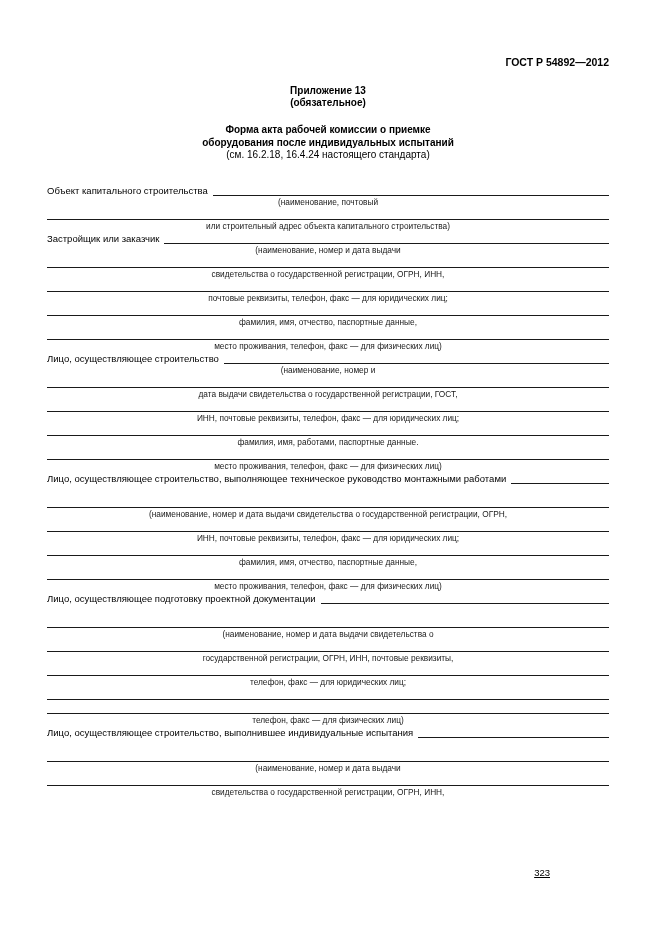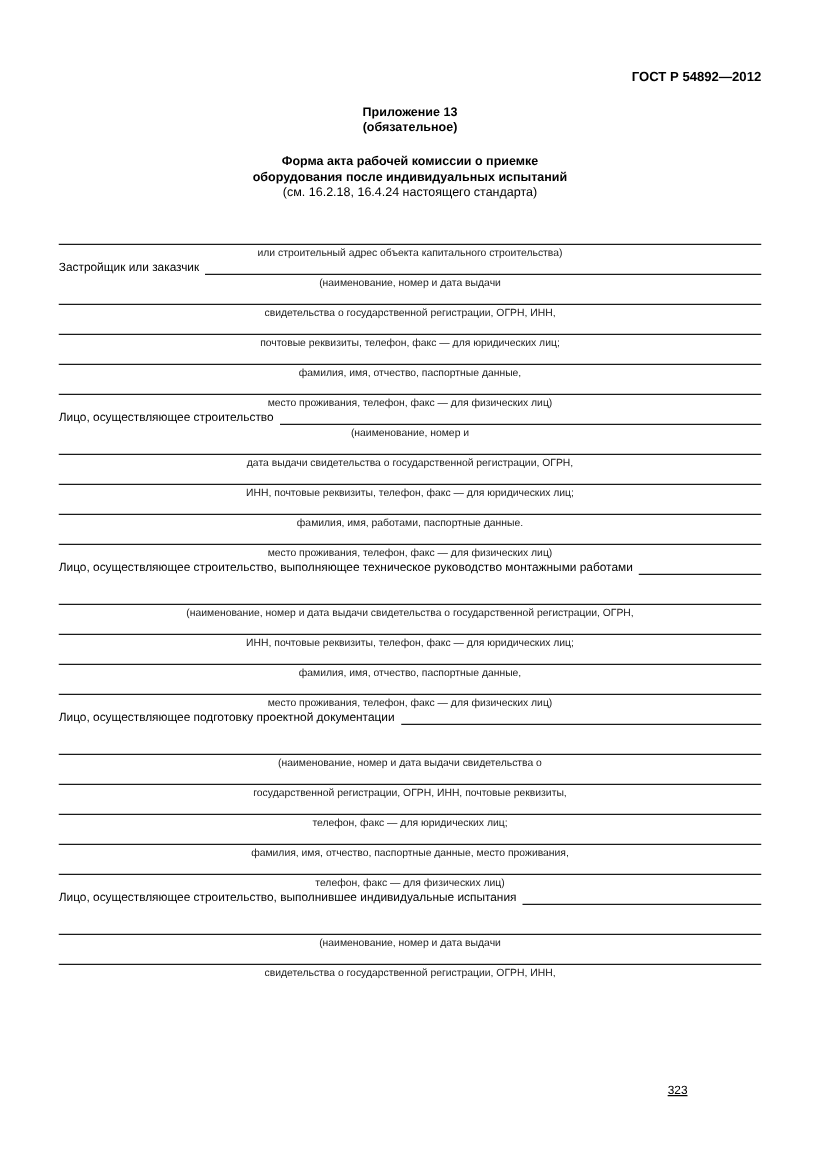--- a/index.html
+++ b/index.html
@@ -97,6 +97,13 @@
   <div class="form" id="form-rows">
       <div class="form-row">
         <div class="line-row">
+          <span class="row-label">Объект капитального строительства</span>
+          <span class="fill-line"></span>
+        </div>
+        <div class="caption">(наименование, почтовый</div>
+      </div>
+      <div class="form-row">
+        <div class="line-row">
           <span class="fill-line"></span>
         </div>
         <div class="caption">или строительный адрес объекта капитального строительства)</div>

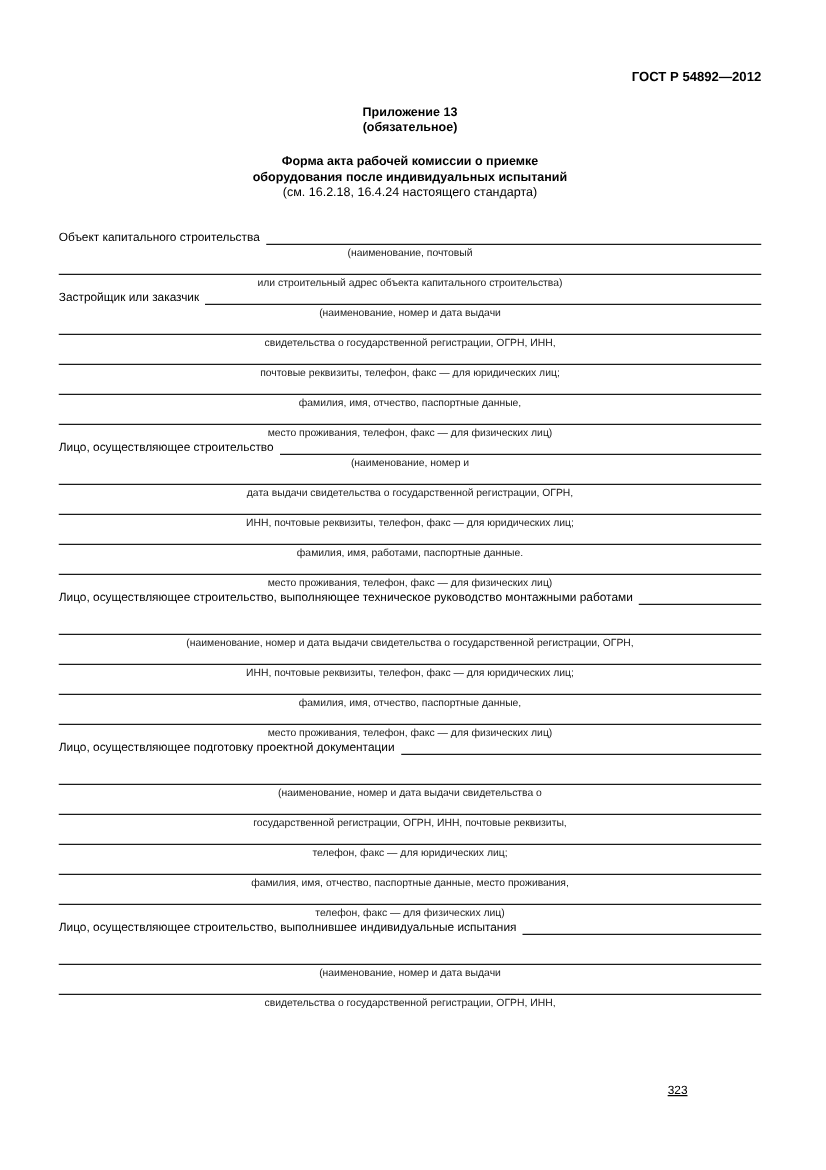--- a/index.html
+++ b/index.html
@@ -150,7 +150,7 @@
         <div class="line-row">
           <span class="fill-line"></span>
         </div>
-        <div class="caption">дата выдачи свидетельства о государственной регистрации, ОГРН,</div>
+        <div class="caption">дата выдачи свидетельства о государственной регистрации, ГОСТ,</div>
       </div>
       <div class="form-row">
         <div class="line-row">

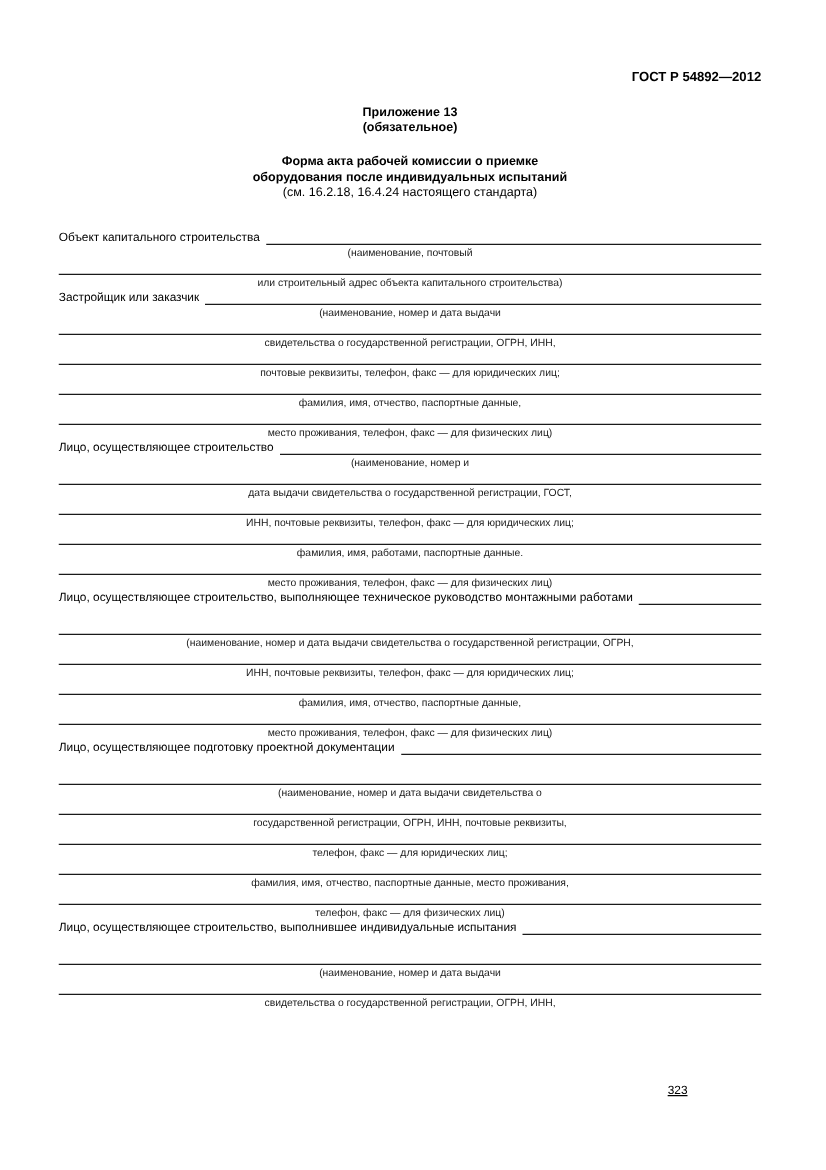--- a/index.html
+++ b/index.html
@@ -230,7 +230,6 @@
         <div class="line-row">
           <span class="fill-line"></span>
         </div>
-        <div class="caption">фамилия, имя, отчество, паспортные данные, место проживания,</div>
       </div>
       <div class="form-row">
         <div class="line-row">

